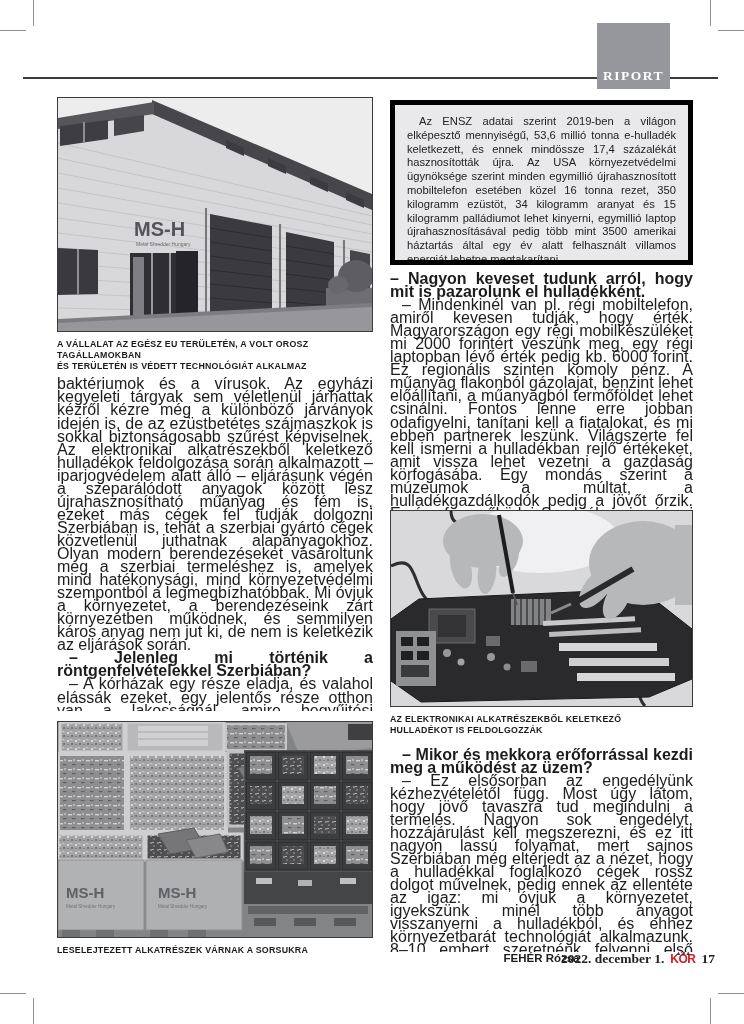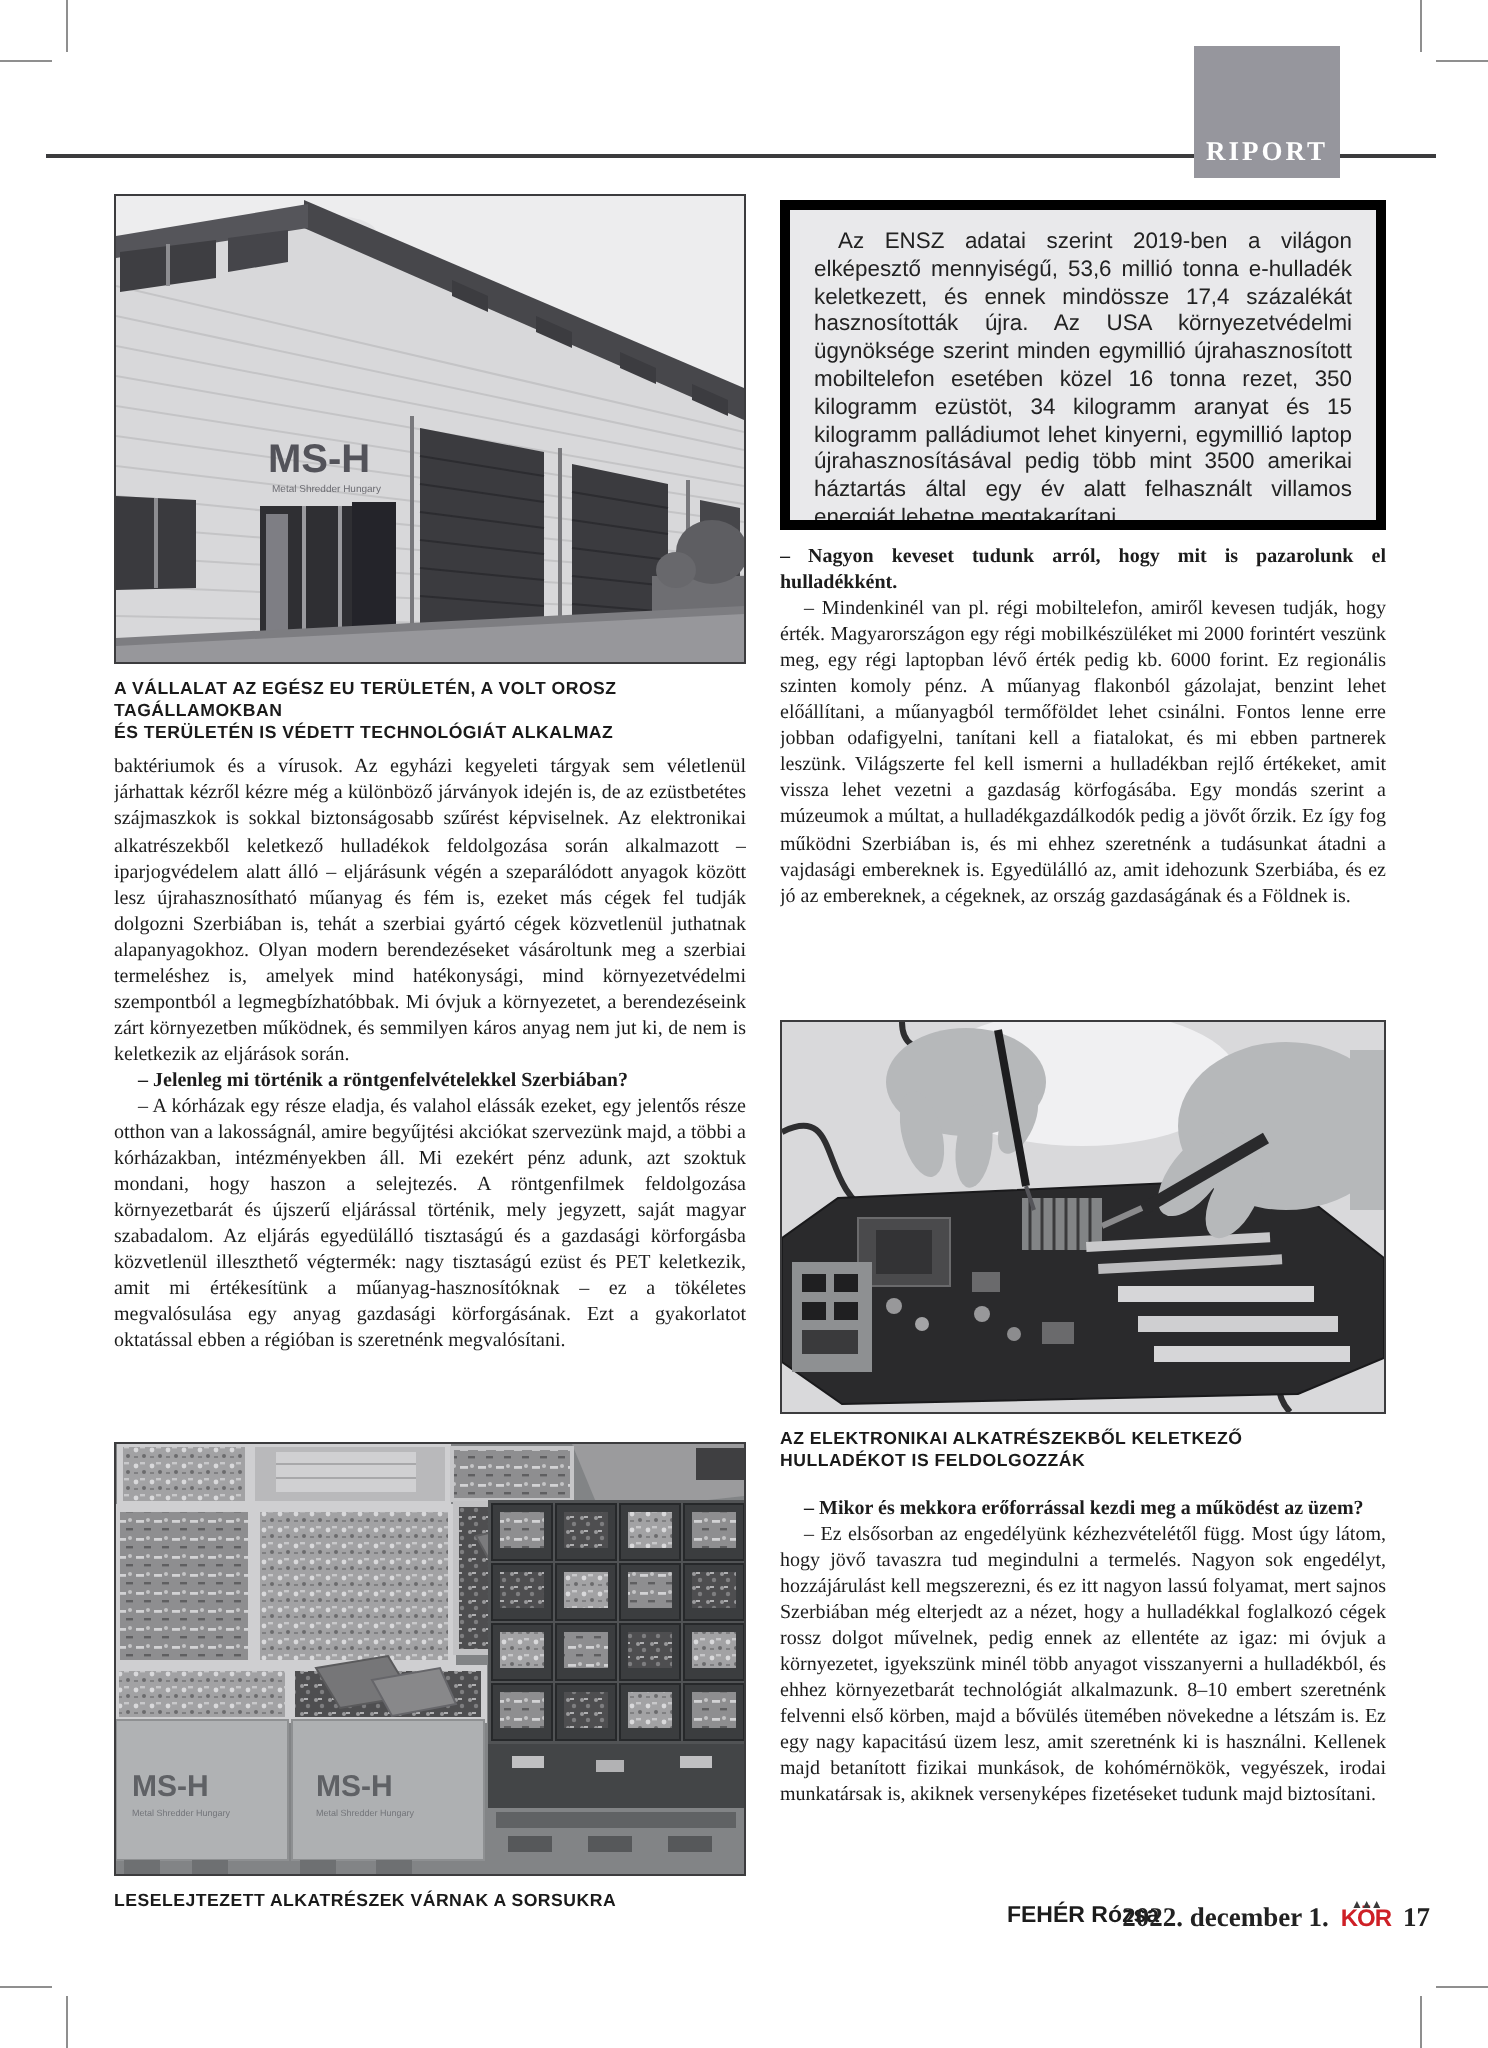--- a/index.html
+++ b/index.html
@@ -36,7 +36,7 @@
     letter-spacing:0.25px; color:#1a1a1a; margin-top:7px; margin-bottom:6px;
   }
 
-  .body-block { text-align:justify; font-size:10px; line-height:13.05px; overflow:hidden;font-family:Liberation Serif, serif; }
+  .body-block { text-align:justify; font-size:16px; line-height:13.05px; overflow:hidden; }
   .body-block p { margin:0; text-indent:12px; }
   .body-block p.cont { text-indent:0; }
   .body-block p.q { font-weight:bold; }

